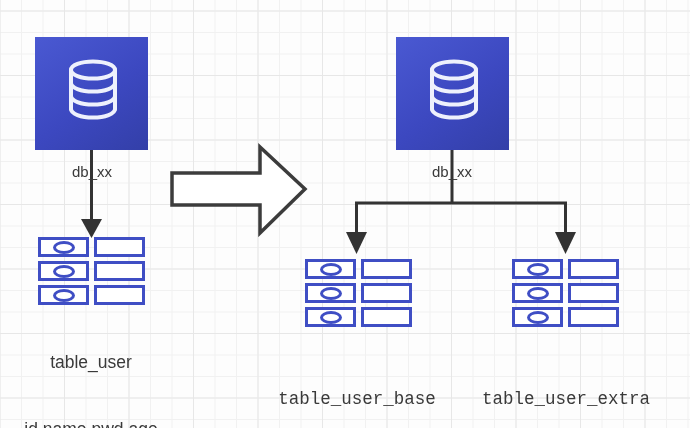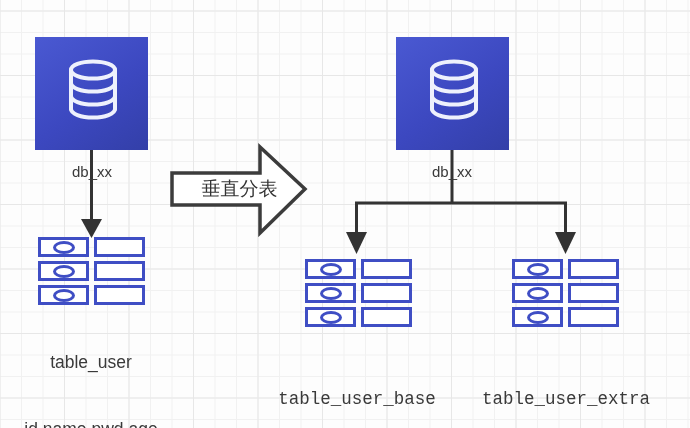--- a/index.html
+++ b/index.html
@@ -87,7 +87,6 @@
   <svg class="abs" style="left:168px;top:143px;" width="142" height="94" viewBox="0 0 142 94">
     <polygon points="4,30 92,30 92,4 137,46 92,90 92,62 4,62" fill="#ffffff" stroke="#3c3c3c" stroke-width="3.5" stroke-linejoin="miter"></polygon>
   </svg>
-  <div class="arrow-label">垂直分表</div>
 
   <div class="abs db-node" style="left:396px;top:37px;">
     <svg viewBox="0 0 113 113">

